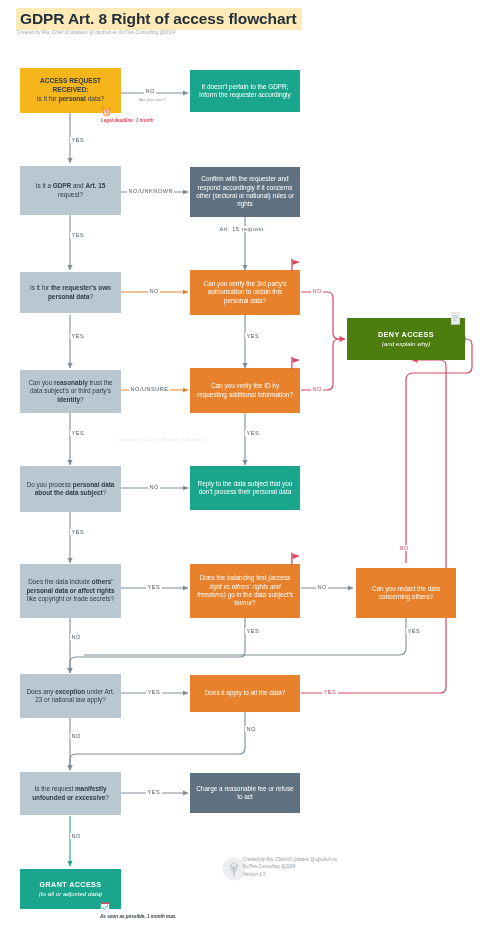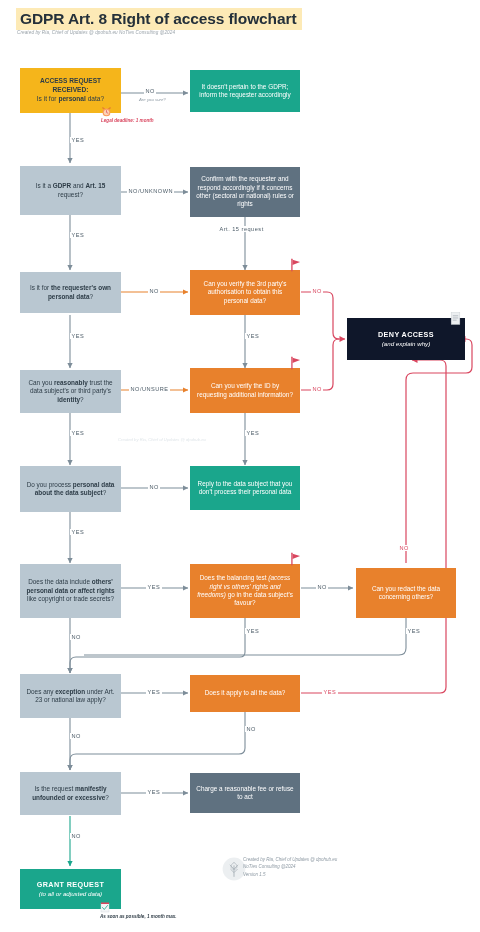--- a/index.html
+++ b/index.html
@@ -24,7 +24,7 @@
   .teal  {background:#1aa68c;color:#ffffff;font-size:6.4px;}
   .orange{background:#e8812c;color:#ffffff;font-size:6.4px;}
   .yellow{background:#f5b51b;color:#2d3c47;font-size:6.6px;}
-  .red   {background:#0f172a;color:#ffffff;font-size:6.6px;}
+  .red   {background:#4d7c0f;color:#ffffff;font-size:6.6px;}
   b{font-weight:bold;}
   i{font-style:italic;}
   .big{font-size:7.2px;font-weight:bold;letter-spacing:.4px;}

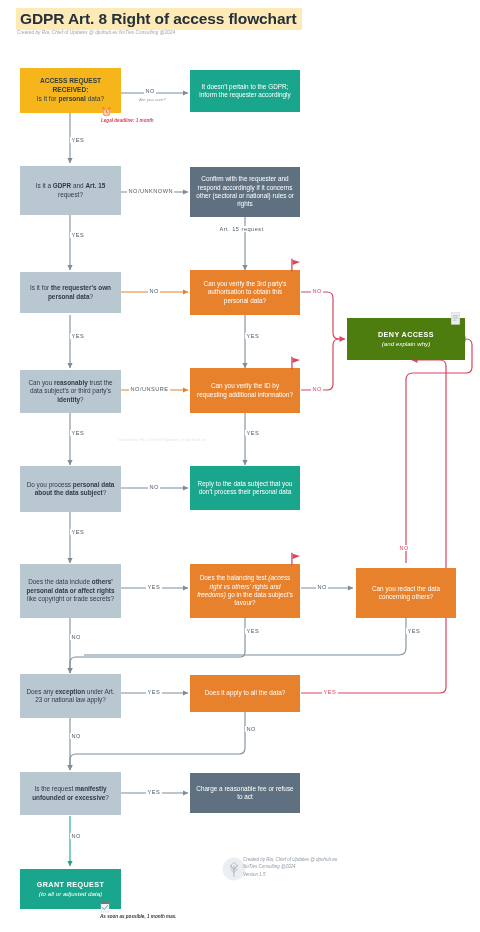--- a/index.html
+++ b/index.html
@@ -309,7 +309,7 @@
 
   <div class="node teal" style="left:20px;top:869px;width:101px;height:40px;">
     <span class="tx">
-      <span class="big">GRANT REQUEST</span><br>
+      <span class="big">GRANT ACCESS</span><br>
       <span class="sub">(to all or adjusted data)</span>
     </span>
   </div>

